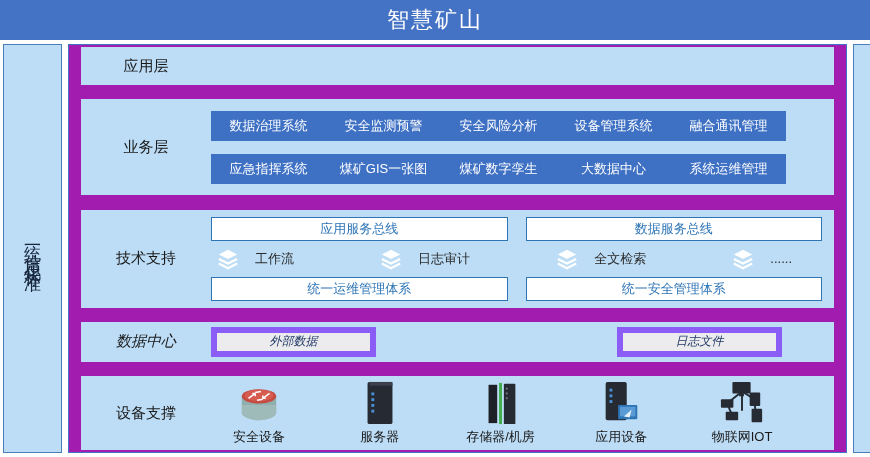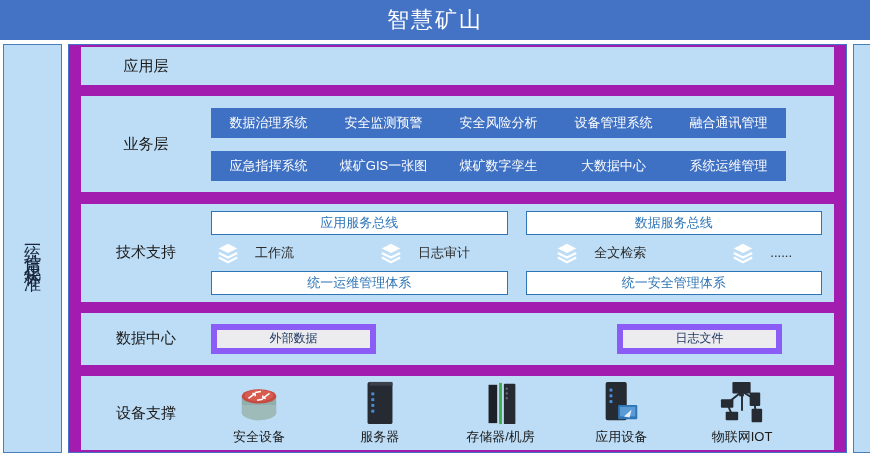--- a/index.html
+++ b/index.html
@@ -51,7 +51,7 @@
   .mw-label { font-size:13px; color:#2b2b2b; }
 
   
-  .row-data { height:52px; }
+  .row-data { height:40px;font-style:italic; }
   .row-data .content { justify-content:space-between; padding-right:52px; }
   .data-box { width:165px; height:30px; background:#ECECEF; border:6px solid #8b5cf6;
               color:#203864; font-size:12px; display:flex; align-items:center; justify-content:center; }

